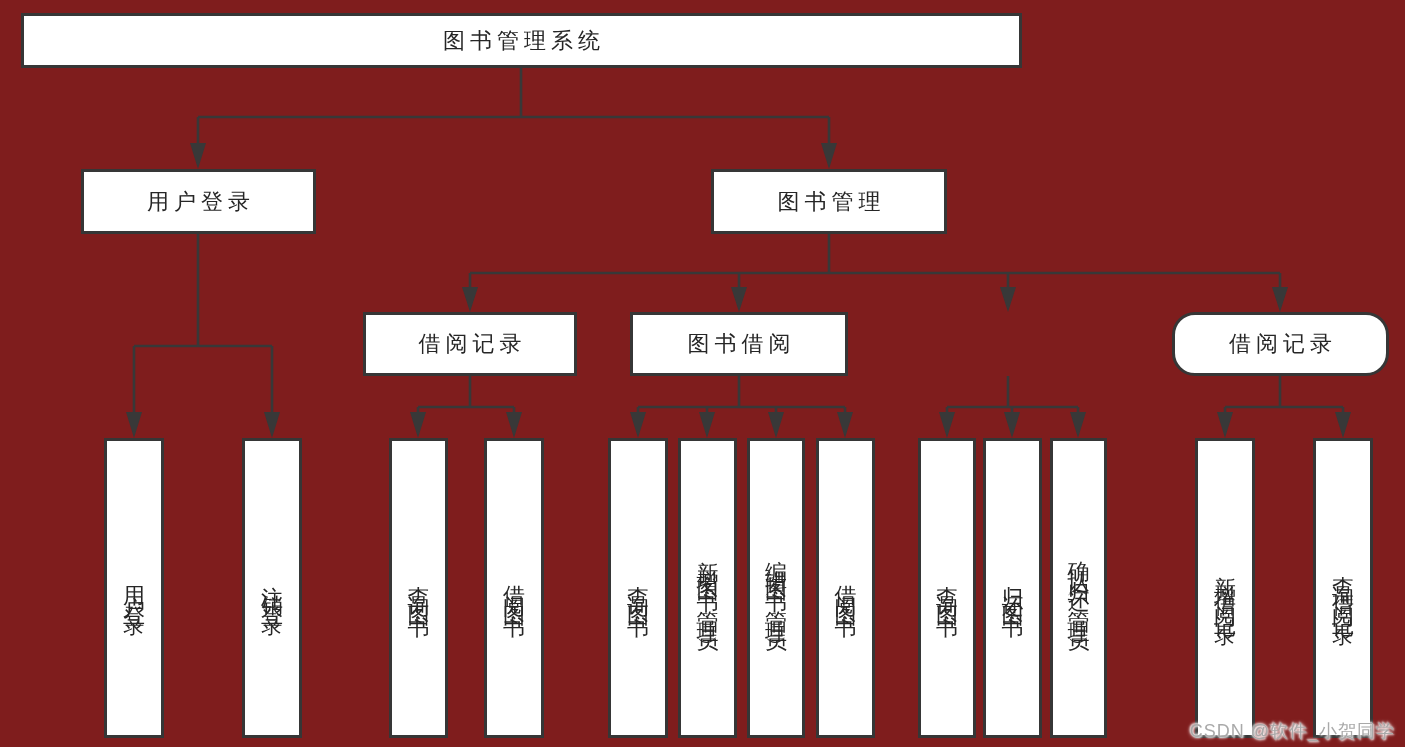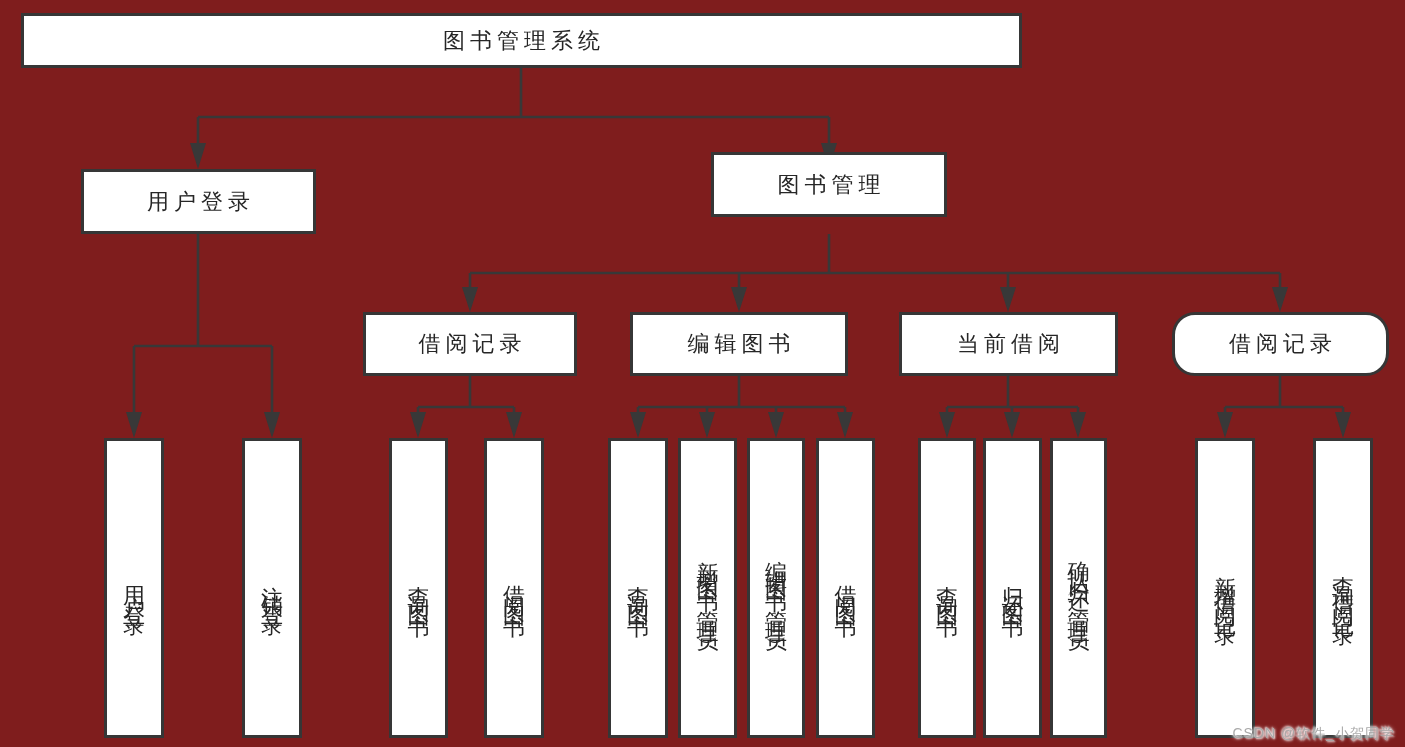--- a/index.html
+++ b/index.html
@@ -75,7 +75,7 @@
   <div class="node h-node" style="left:81px;top:169px;width:235px;height:65px;">
     <span>用户登录</span>
   </div>
-  <div class="node h-node" style="left:711px;top:152px;width:236px;height:65px;">
+  <div class="node h-node" style="left:711px;top:169px;width:236px;height:65px;">
     <span>图书管理</span>
   </div>
 

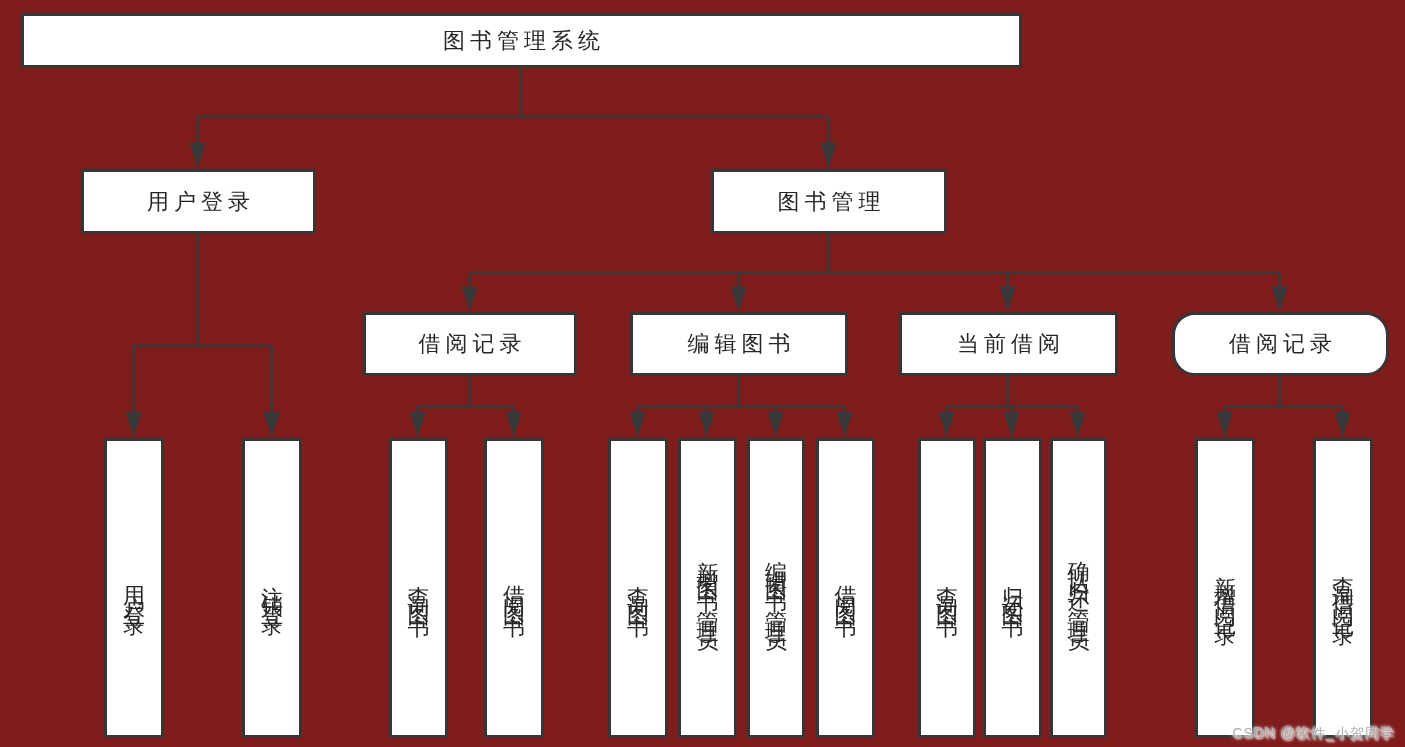--- a/index.html
+++ b/index.html
@@ -83,7 +83,7 @@
     <span>借阅记录</span>
   </div>
   <div class="node h-node" style="left:630px;top:312px;width:218px;height:64px;">
-    <span>编辑图书</span>
+    <span>图书借阅</span>
   </div>
   <div class="node h-node" style="left:899px;top:312px;width:219px;height:64px;">
     <span>当前借阅</span>

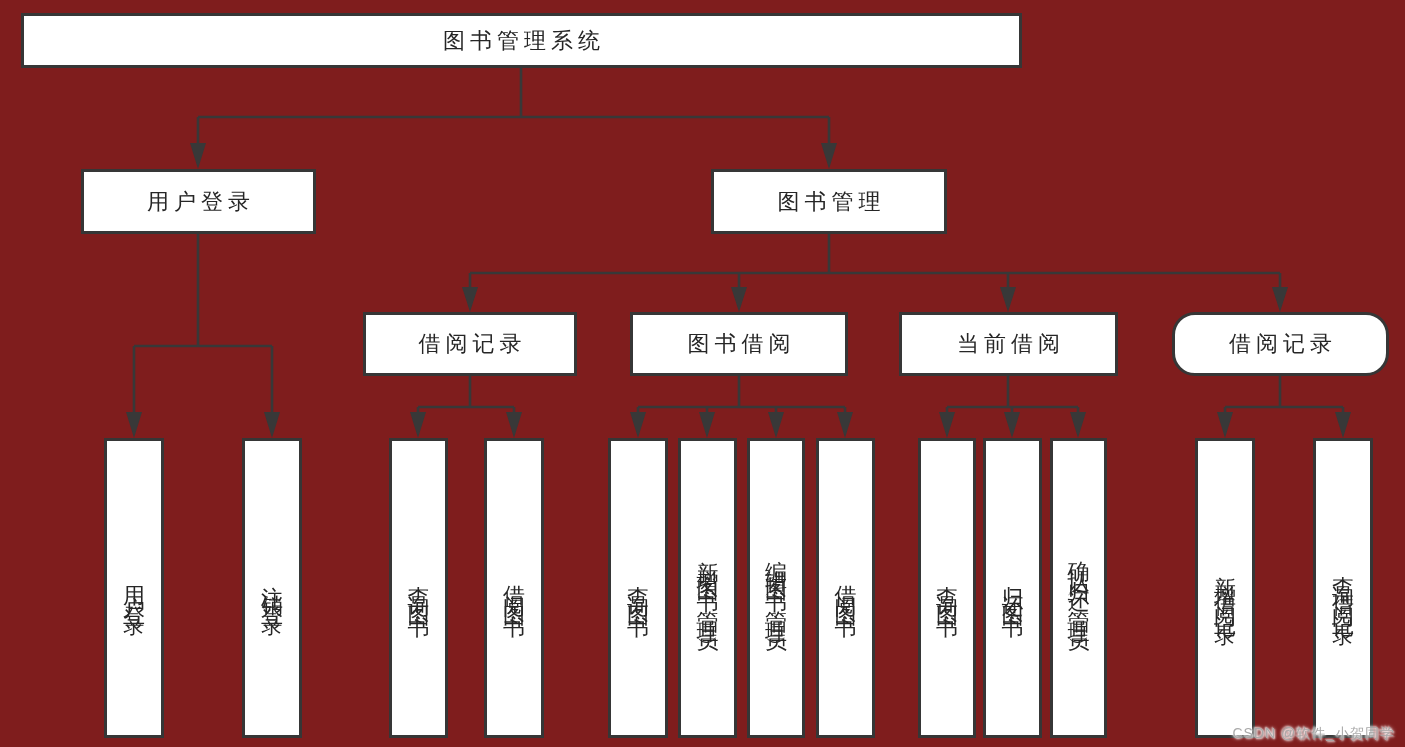--- a/index.html
+++ b/index.html
@@ -85,9 +85,6 @@
   <div class="node h-node" style="left:630px;top:312px;width:218px;height:64px;">
     <span>图书借阅</span>
   </div>
-  <div class="node h-node" style="left:899px;top:312px;width:219px;height:64px;">
-    <span>当前借阅</span>
-  </div>
   <div class="node h-node" style="left:1172px;top:312px;width:217px;height:64px;border-radius:23px;">
     <span>借阅记录</span>
   </div>

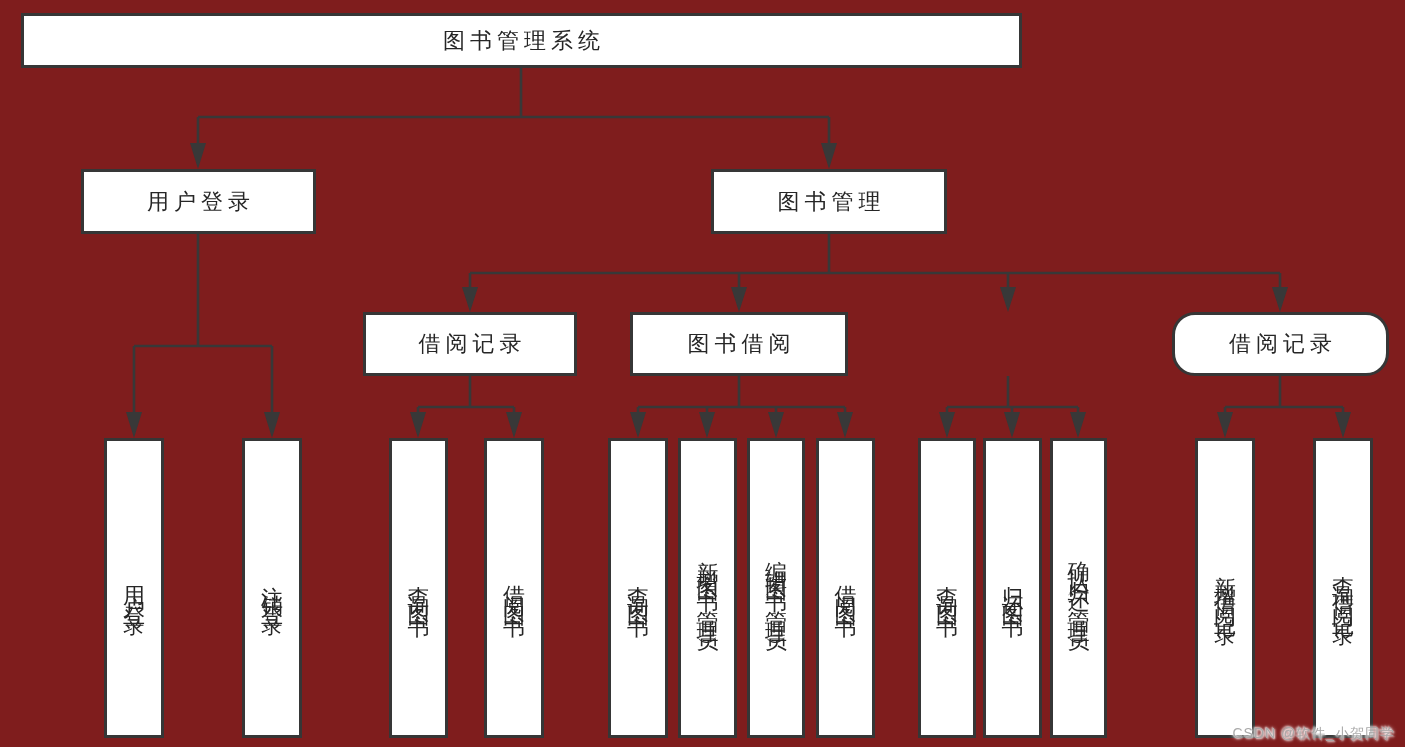--- a/index.html
+++ b/index.html
@@ -23,7 +23,7 @@
     letter-spacing:10px;color:#262626;white-space:nowrap;
   }
   .watermark{
-    position:absolute;right:10px;bottom:4px;z-index:3;font-size:14px;letter-spacing:1px;
+    position:absolute;right:10px;bottom:4px;z-index:3;font-size:18px;letter-spacing:1px;
     color:#a9a9a9;text-shadow:0 0 4px #ffffff,1px 1px 2px #ffffff,-1px -1px 2px #ffffff;
   }
 </style>

